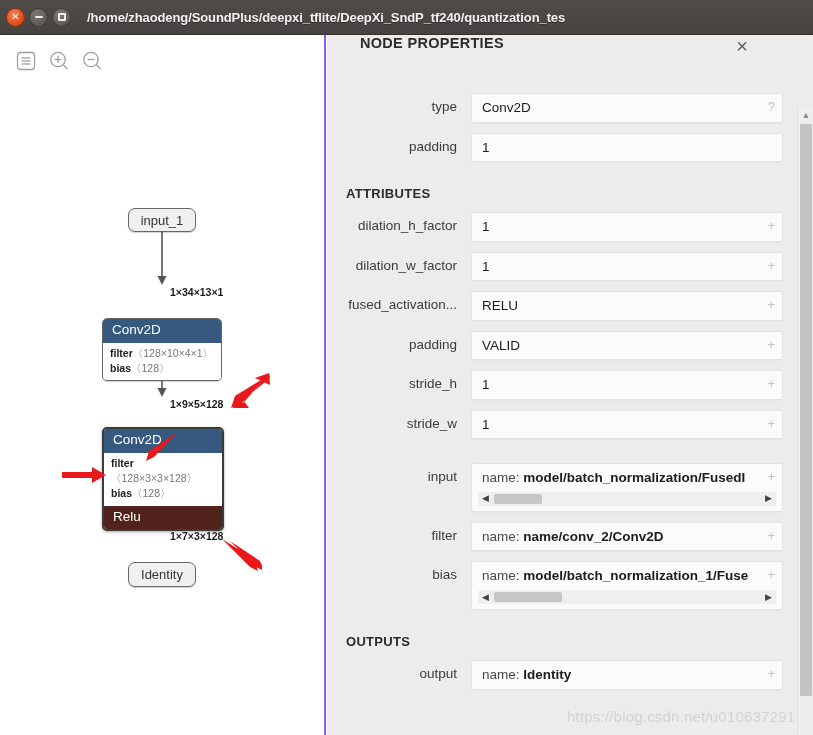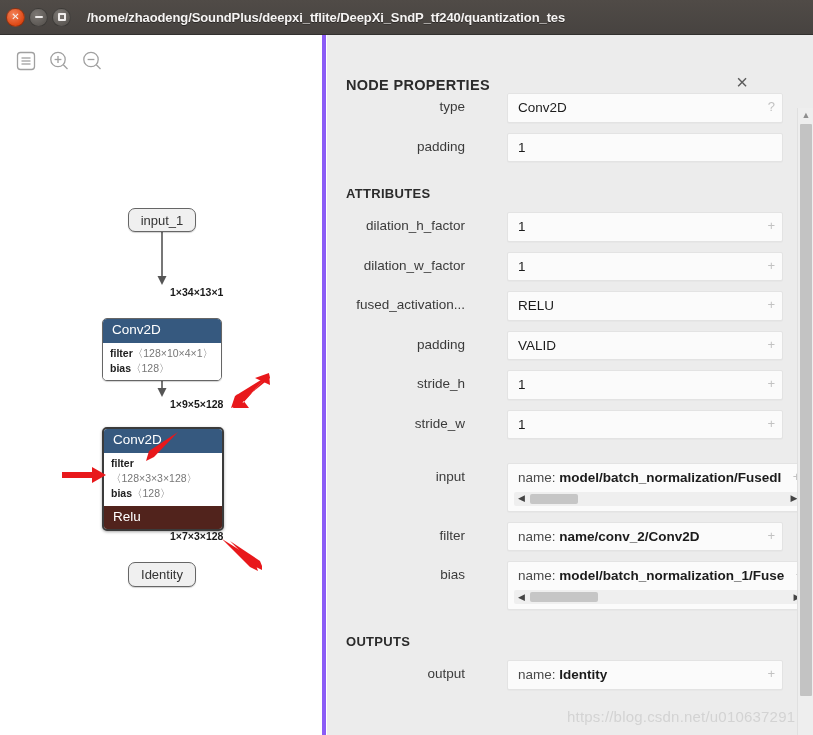--- a/index.html
+++ b/index.html
@@ -124,8 +124,8 @@
   #props-header {
     position: absolute; left: 0; top: 0;
     width: 448px; height: 58px;
-    display: flex; align-items: flex-end; justify-content: space-between;
-    padding: 0 22px 0 19px;
+    display: flex; align-items: flex-start; justify-content: space-between;
+    padding: 0 22px 0 33px;
   }
   #props-title {
     font-size: 14.5px; font-weight: bold; color: #2b2b2b;

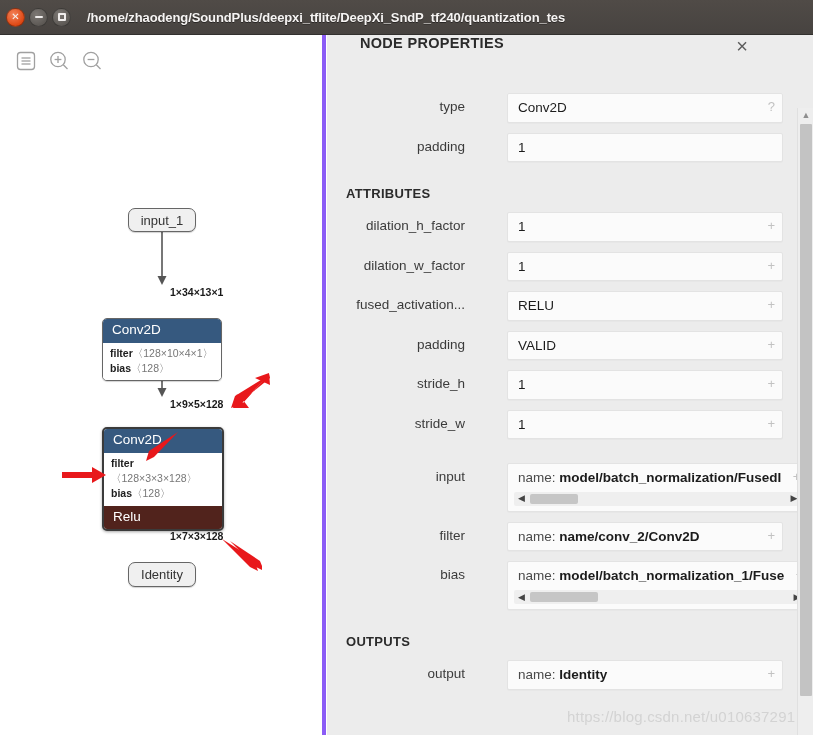--- a/index.html
+++ b/index.html
@@ -145,8 +145,7 @@
   .field-row {
     display: flex; align-items: flex-start;
     margin: 0 0 10px 0;
-    padding: 0 14px 0 8px;
-    gap: 28px;
+    padding: 0 14px 0 0;
   }
   .field-label {
     width: 144px;

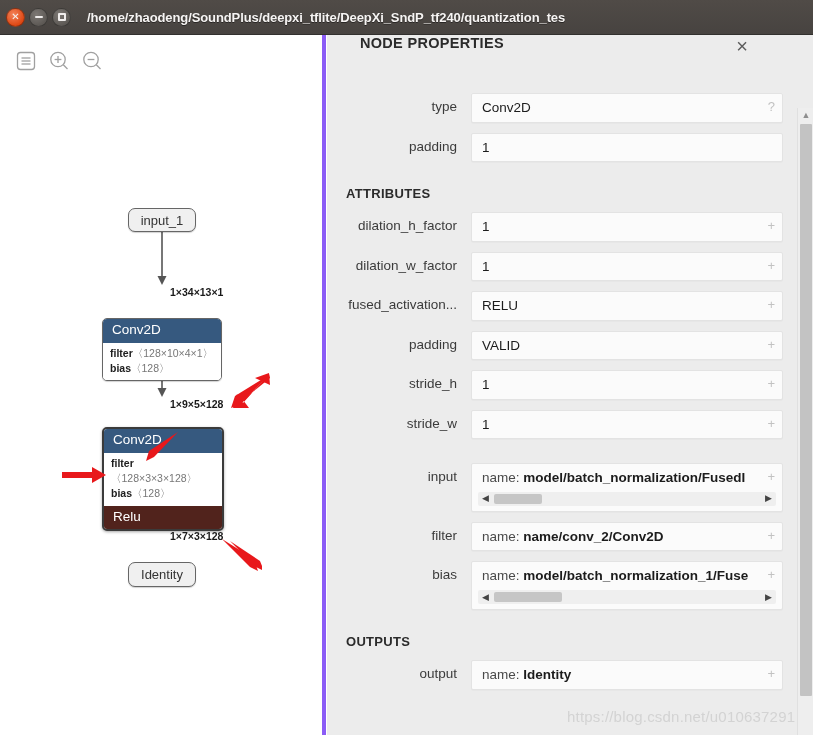--- a/index.html
+++ b/index.html
@@ -51,7 +51,7 @@
     position: absolute; left: 0; top: 35px;
     width: 326px; height: 700px;
     background: #ffffff;
-    border-right: 4px solid #8b5cf6;
+    border-right: 2px solid #8b5cf6;
     overflow: hidden;
   }
   #graph-toolbar {

